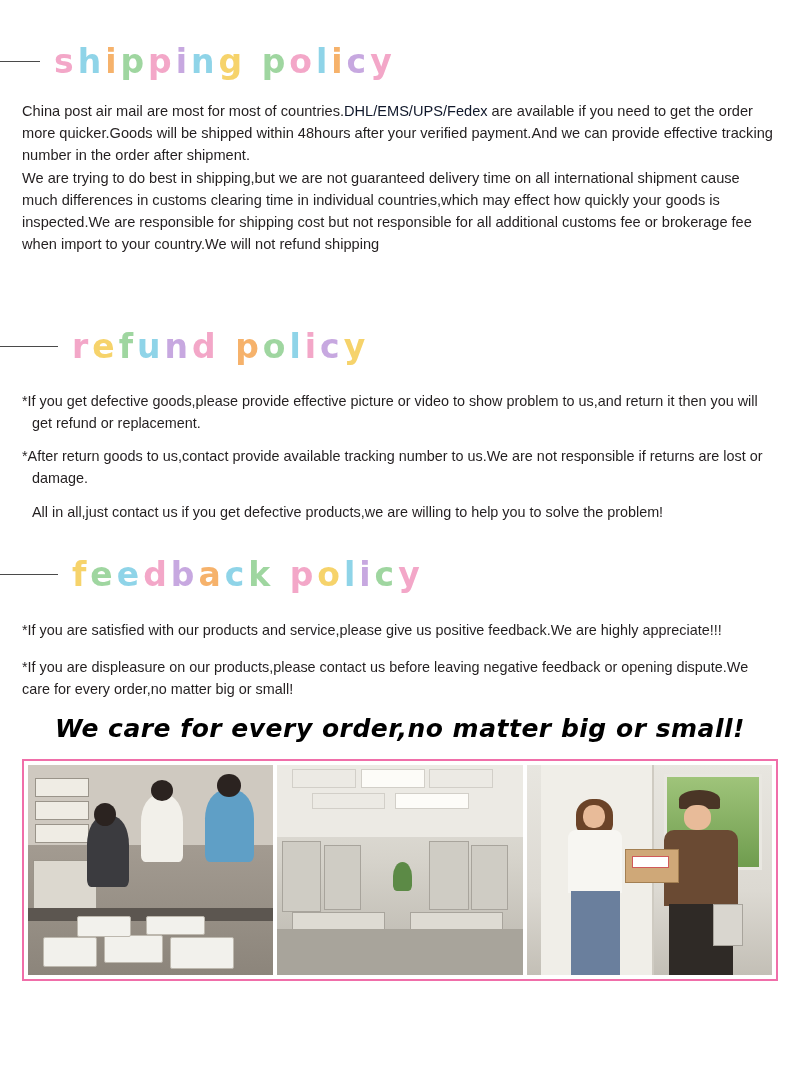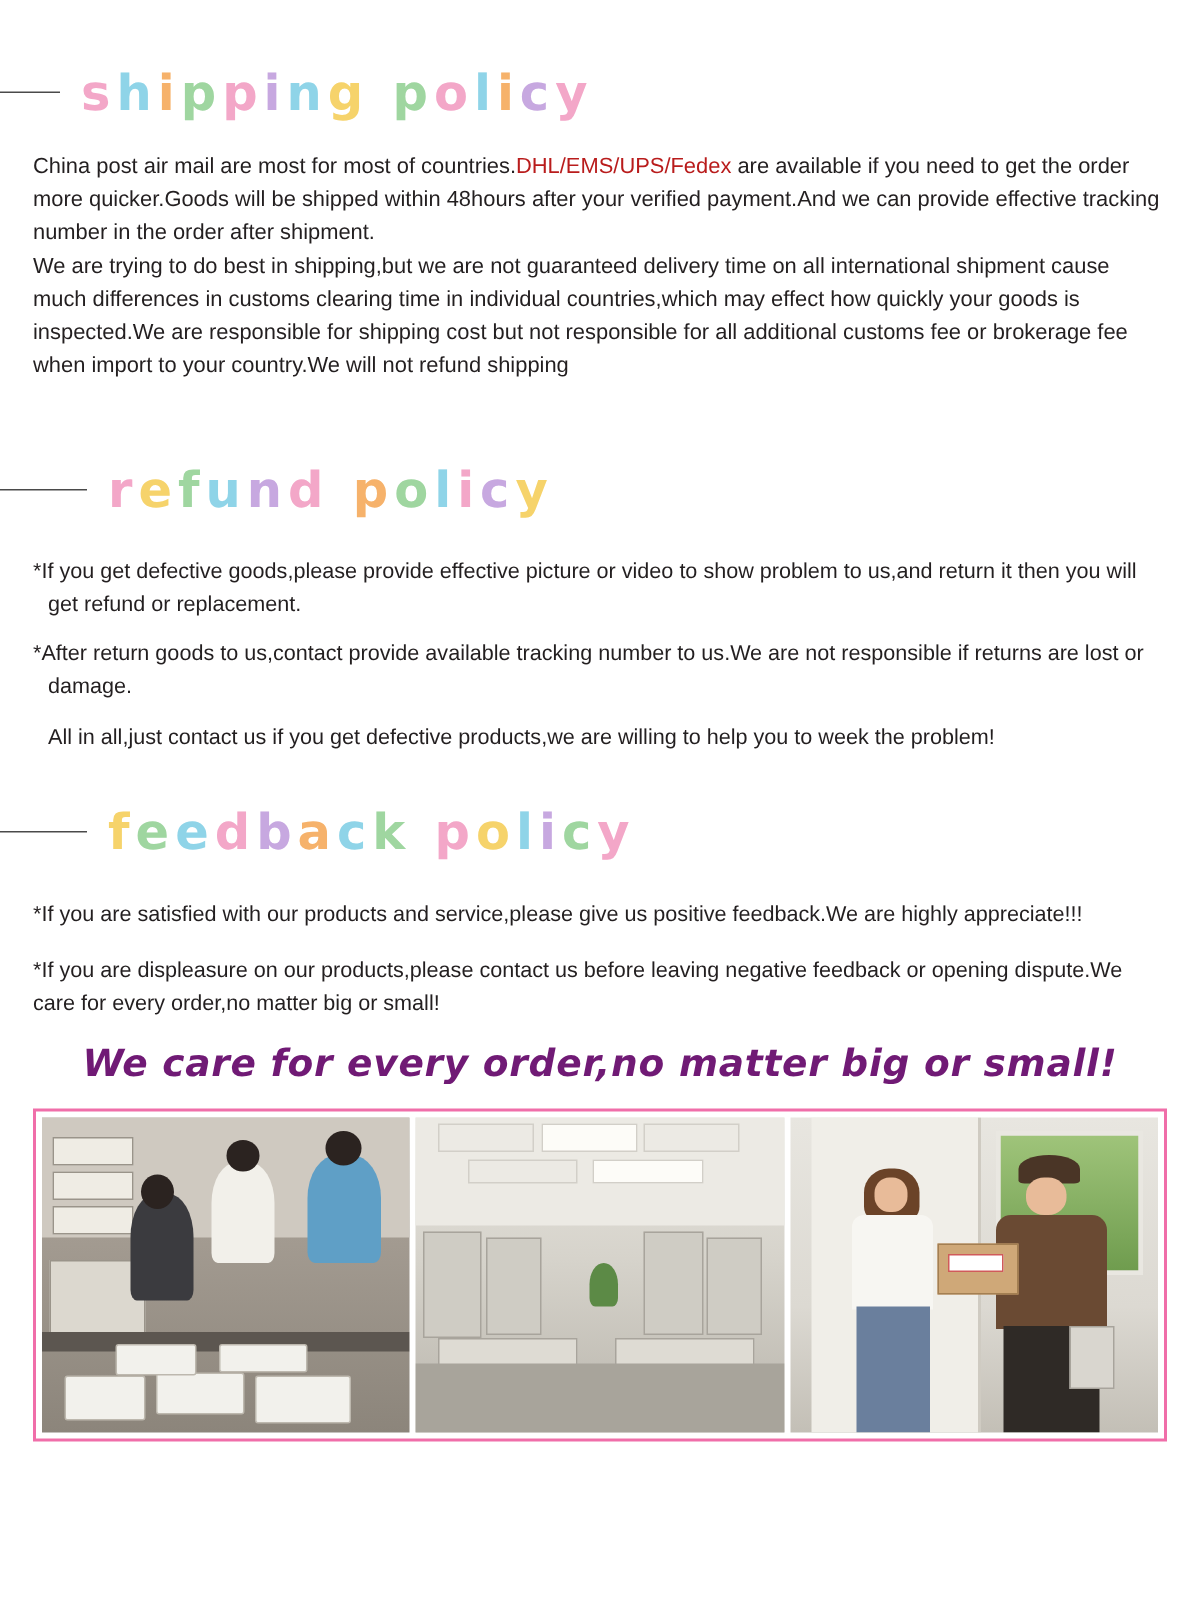--- a/index.html
+++ b/index.html
@@ -53,7 +53,7 @@
     color: #231f20;
   }
   .body-block p { margin: 0; }
-  .red { color: #b91c1c; }
+  .red { color: #0f172a; }
 
   .list-block {
     padding: 0 22px 0 22px;

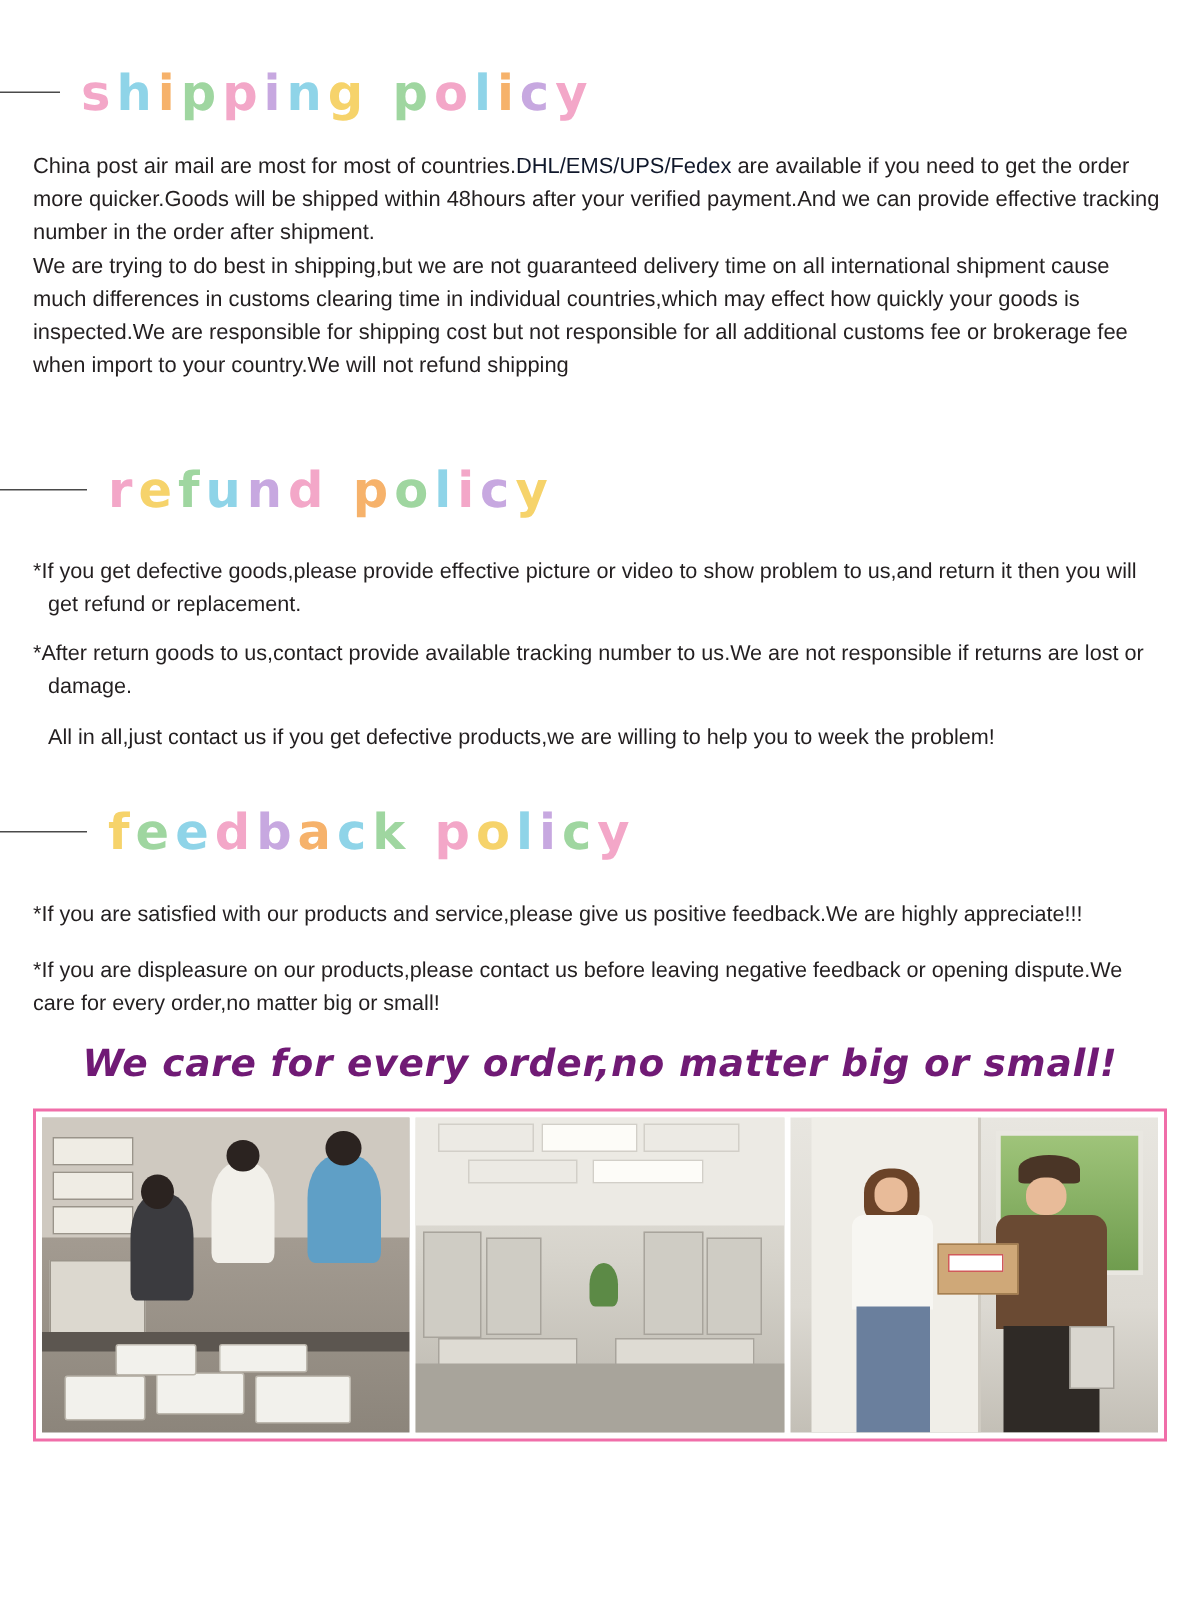--- a/index.html
+++ b/index.html
@@ -153,7 +153,7 @@
     <p>We are trying to do best in shipping,but we are not guaranteed delivery time on all international shipment cause much differences in customs clearing time in individual countries,which may effect how quickly your goods is inspected.We are responsible for shipping cost but not responsible for all additional customs fee or brokerage fee when import to your country.We will not refund shipping</p>
   </div>
 
-  <div class="heading-row" style="margin-top:44px;">
+  <div class="heading-row" style="margin-top:64px;">
     <div class="rule rule-left" style="width:58px;"></div>
     <div class="fancy-title" id="title-refund"><span style="color: rgb(243, 167, 200);">r</span><span style="color: rgb(246, 211, 107);">e</span><span style="color: rgb(159, 214, 160);">f</span><span style="color: rgb(143, 212, 232);">u</span><span style="color: rgb(199, 168, 224);">n</span><span style="color: rgb(243, 167, 200);">d</span><span style="color: rgb(255, 255, 255);">&nbsp;</span><span style="color: rgb(246, 178, 107);">p</span><span style="color: rgb(159, 214, 160);">o</span><span style="color: rgb(143, 212, 232);">l</span><span style="color: rgb(243, 167, 200);">i</span><span style="color: rgb(199, 168, 224);">c</span><span style="color: rgb(246, 211, 107);">y</span></div>
     <div class="rule rule-right"></div>

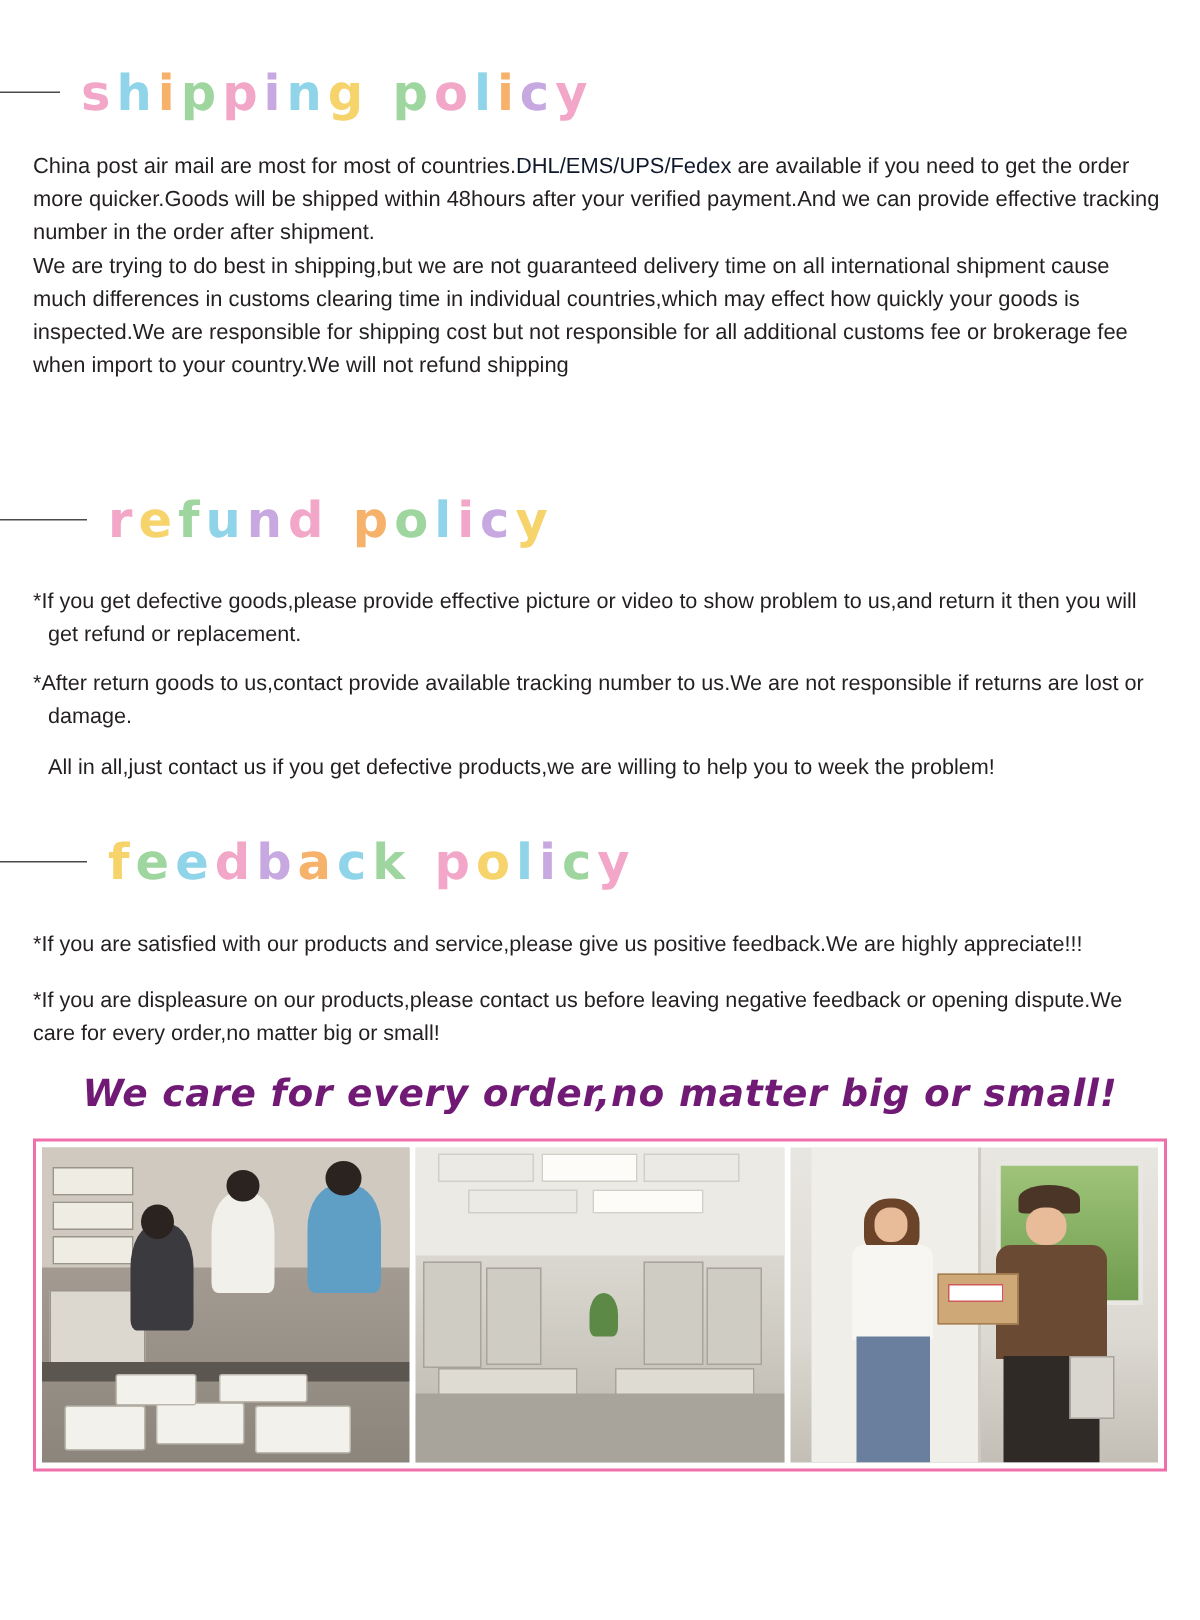--- a/index.html
+++ b/index.html
@@ -162,7 +162,7 @@
   <div class="list-block" style="margin-top:18px;">
     <p class="hang">*If you get defective goods,please provide effective picture or video to show problem to us,and  return it then you will get refund or replacement.</p>
     <p class="hang">*After return goods to us,contact provide available tracking number to us.We are not responsible if returns are lost or damage.</p>
-    <p class="indent">All in all,just contact us if you get defective products,we are willing to help you to week the problem!</p>
+    <p class="indent">All in all,just contact us if you get defective products,we are willing to help you to solve the problem!</p>
   </div>
 
   <div class="heading-row" style="margin-top:24px;">

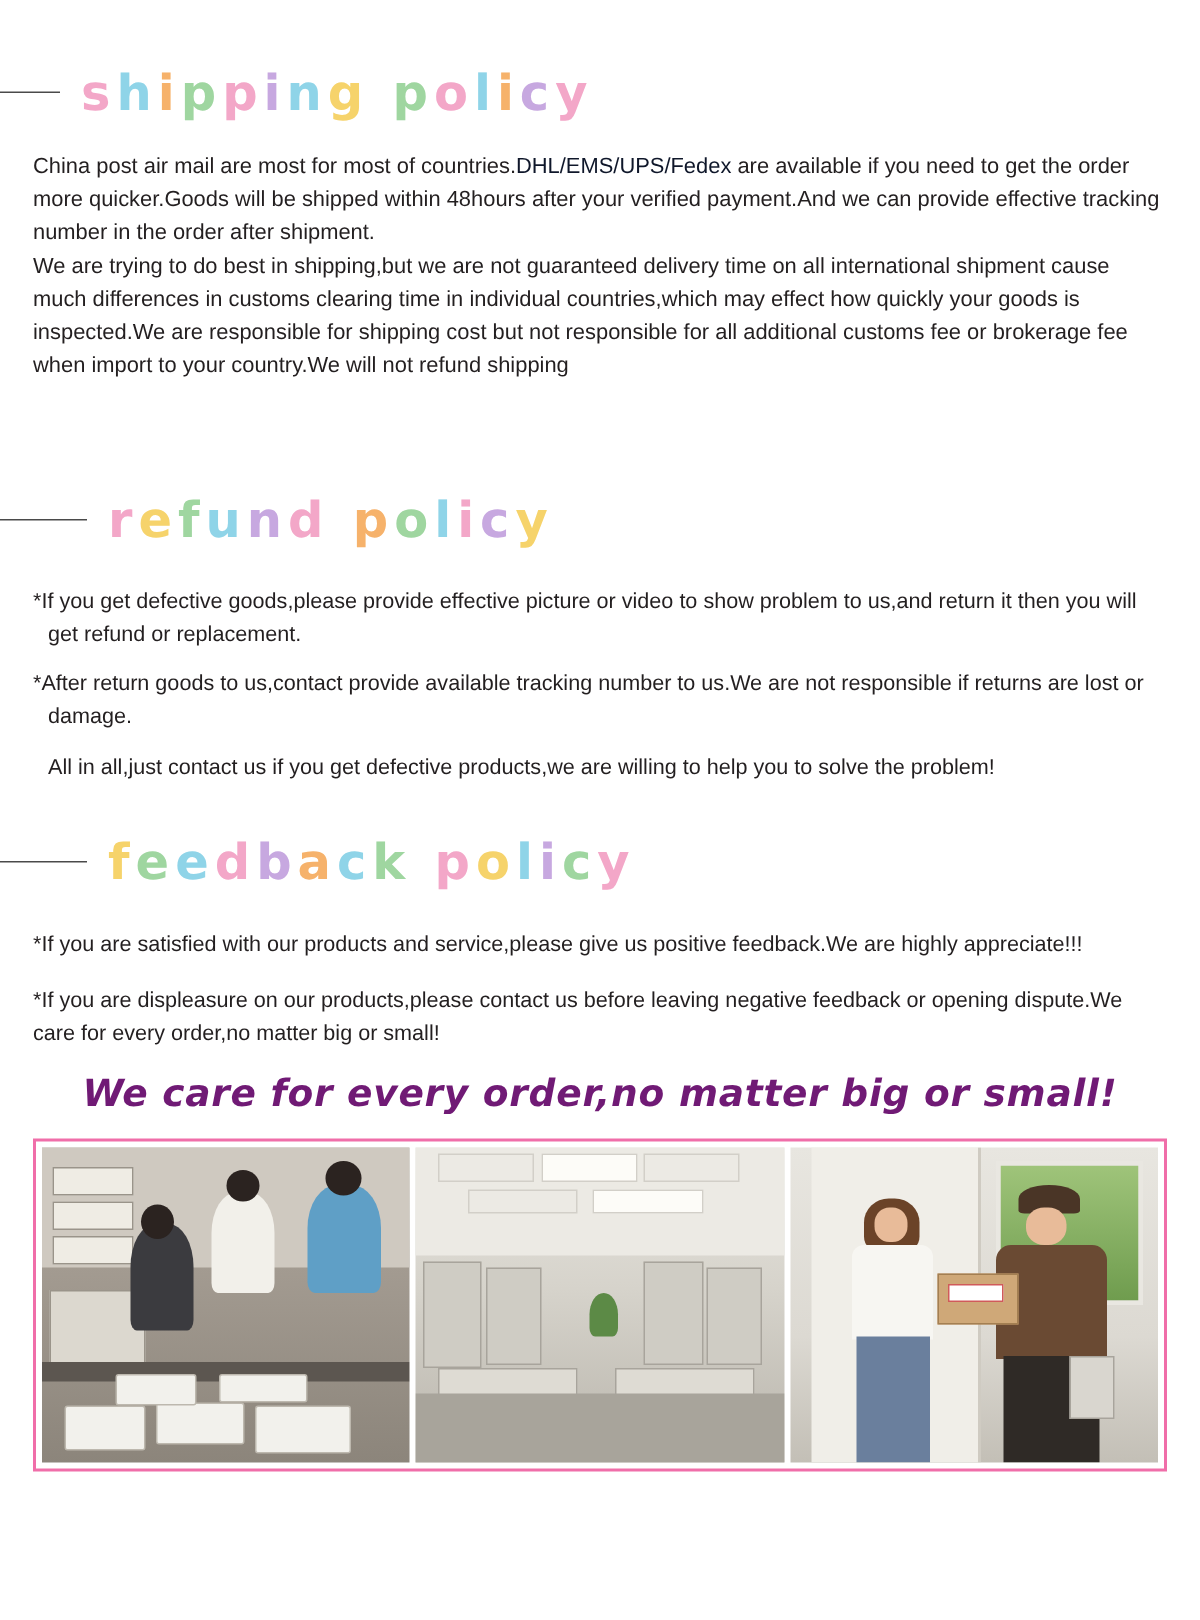--- a/index.html
+++ b/index.html
@@ -176,7 +176,7 @@
     <p>*If you are displeasure on our products,please contact us before leaving negative feedback or opening dispute.We care for every order,no matter big or small!</p>
   </div>
 
-  <div class="banner" style="color: #701a75;">We care for every order,no matter big or small!</div>
+  <div class="banner" style="color: #000000;">We care for every order,no matter big or small!</div>
 
   <div class="photo-strip">
 

